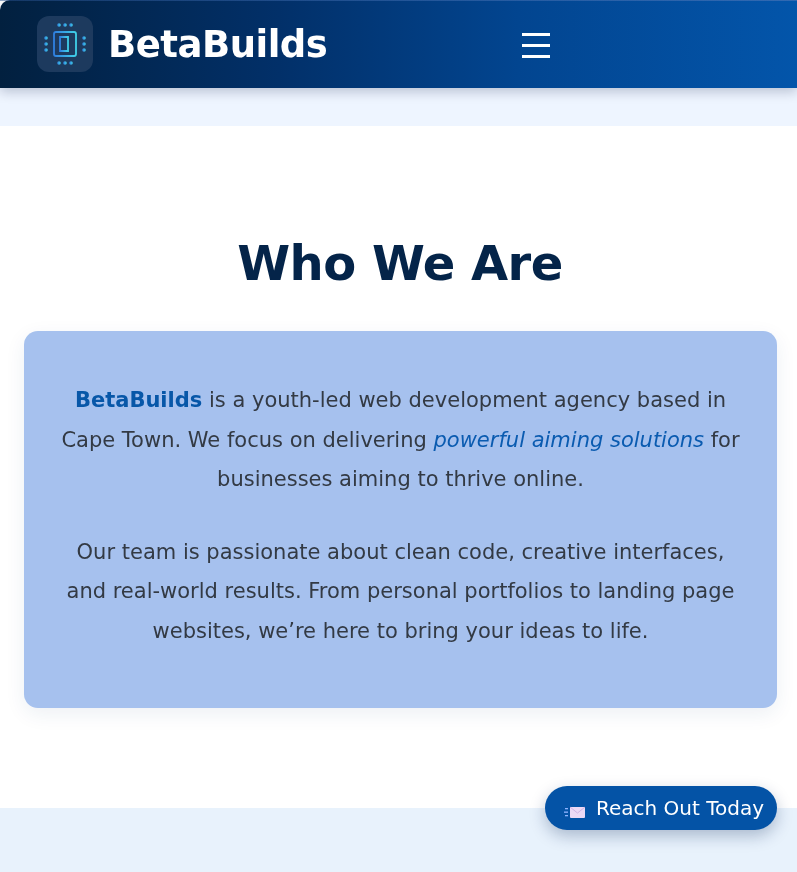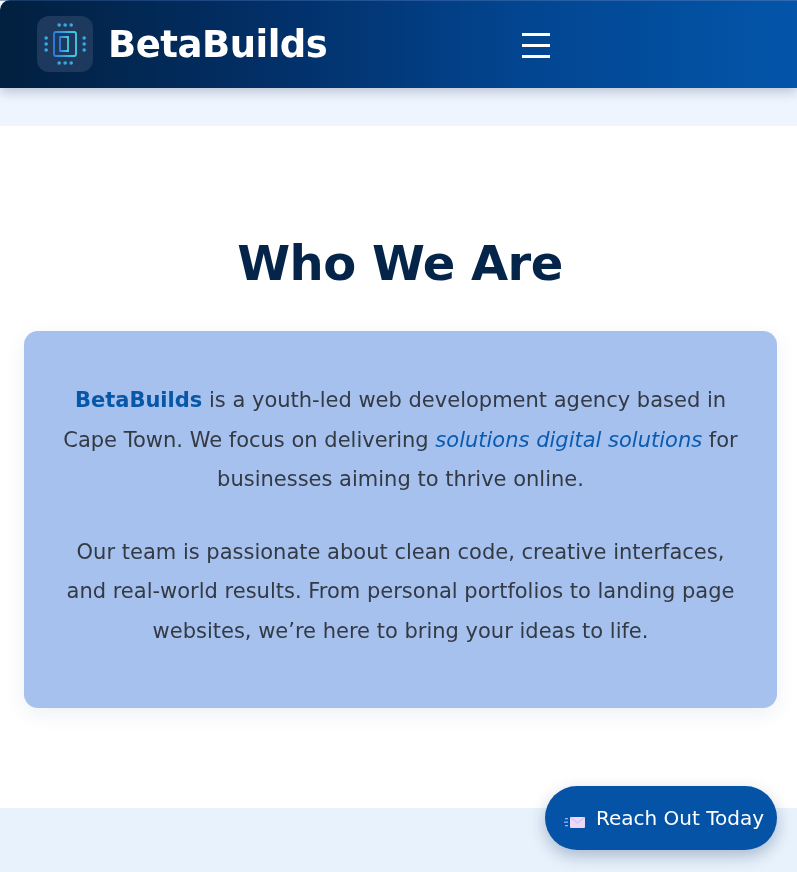--- a/index.html
+++ b/index.html
@@ -214,7 +214,7 @@
 <h2 class="title">Who We Are</h2>
 
 <div class="card">
-  <p><strong class="brand-strong">BetaBuilds</strong><span> is a youth-led web development agency based in Cape Town. We focus on delivering </span><em class="em-link">solutions digital solutions</em><span> for businesses aiming to thrive online.</span></p>
+  <p><strong class="brand-strong">BetaBuilds</strong><span> is a youth-led web development agency based in Cape Town. We focus on delivering </span><em class="em-link">powerful aiming solutions</em><span> for businesses aiming to thrive online.</span></p>
   <p>Our team is passionate about clean code, creative interfaces, and real-world results. From personal portfolios to landing page websites, we’re here to bring your ideas to life.</p>
 </div>
 

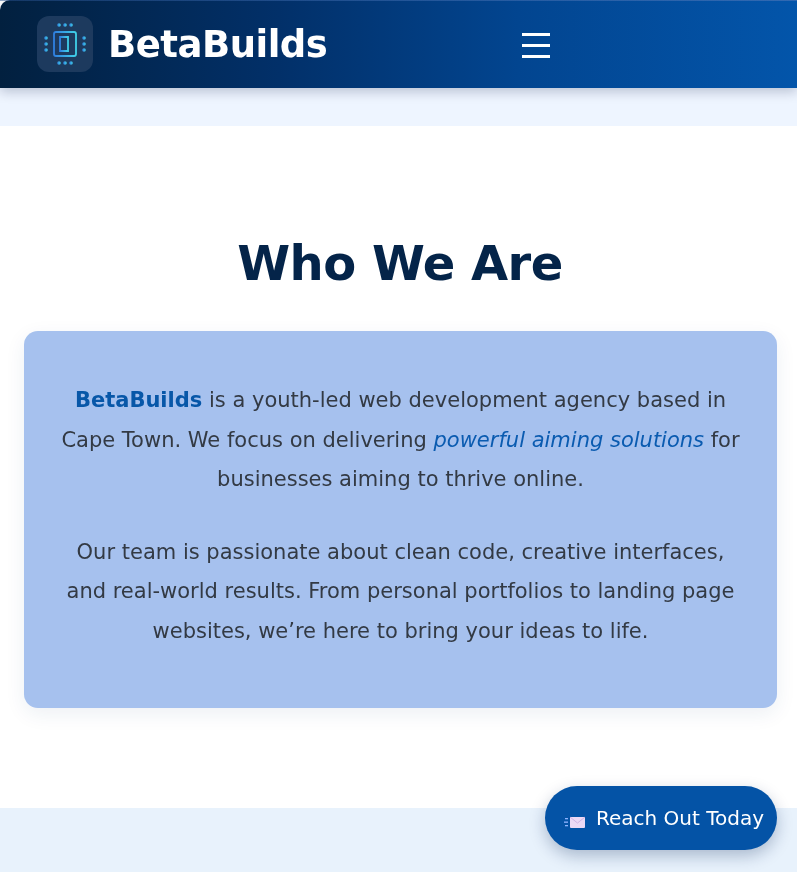--- a/index.html
+++ b/index.html
@@ -132,7 +132,7 @@
       left: 545px;
       top: 786px;
       width: 232px;
-      height: 64px;
+      height: 44px;
       border-radius: 32px;
       background: #0453a6;
       box-shadow: 0 6px 16px rgba(10, 40, 90, 0.28);

